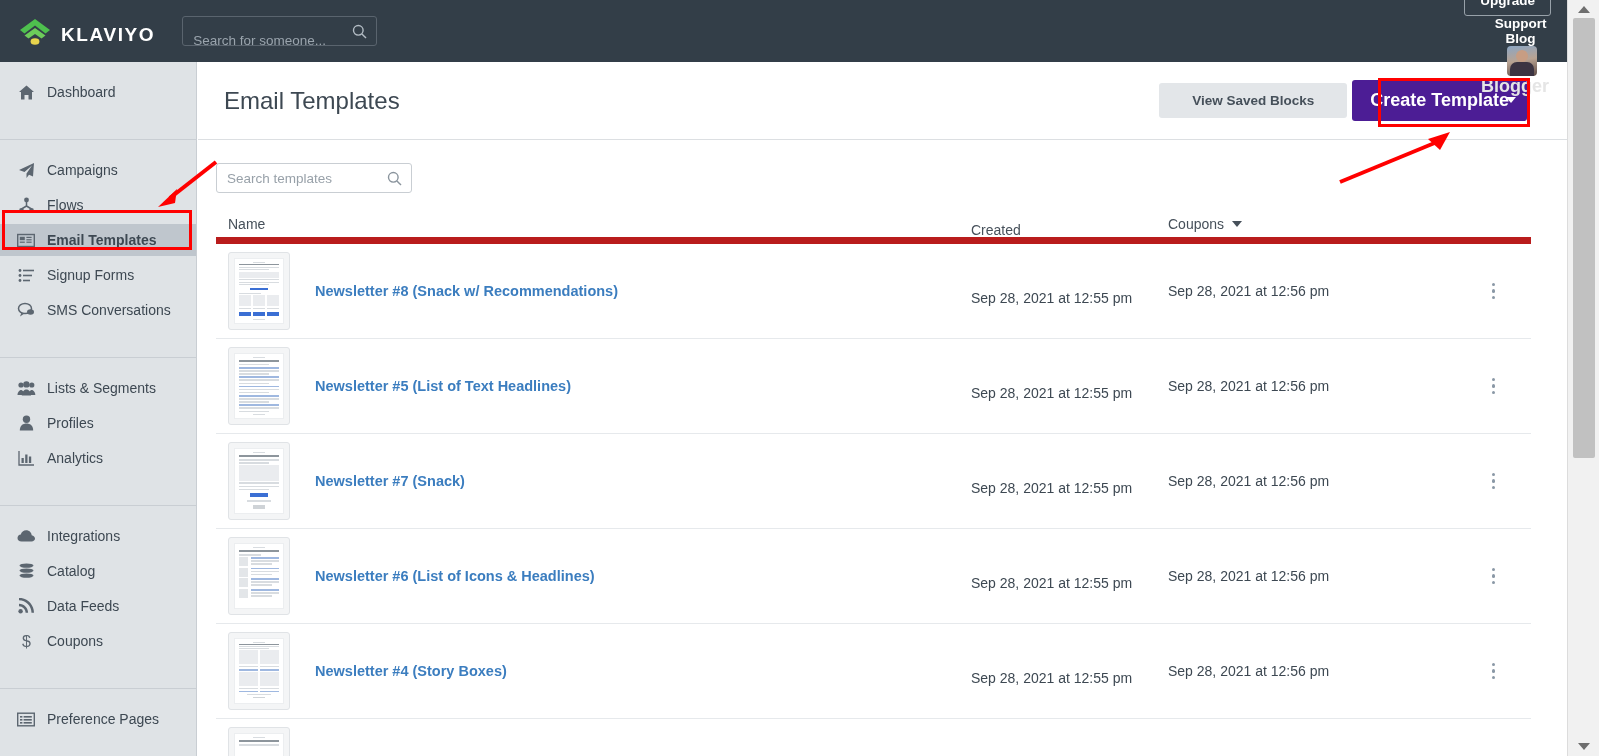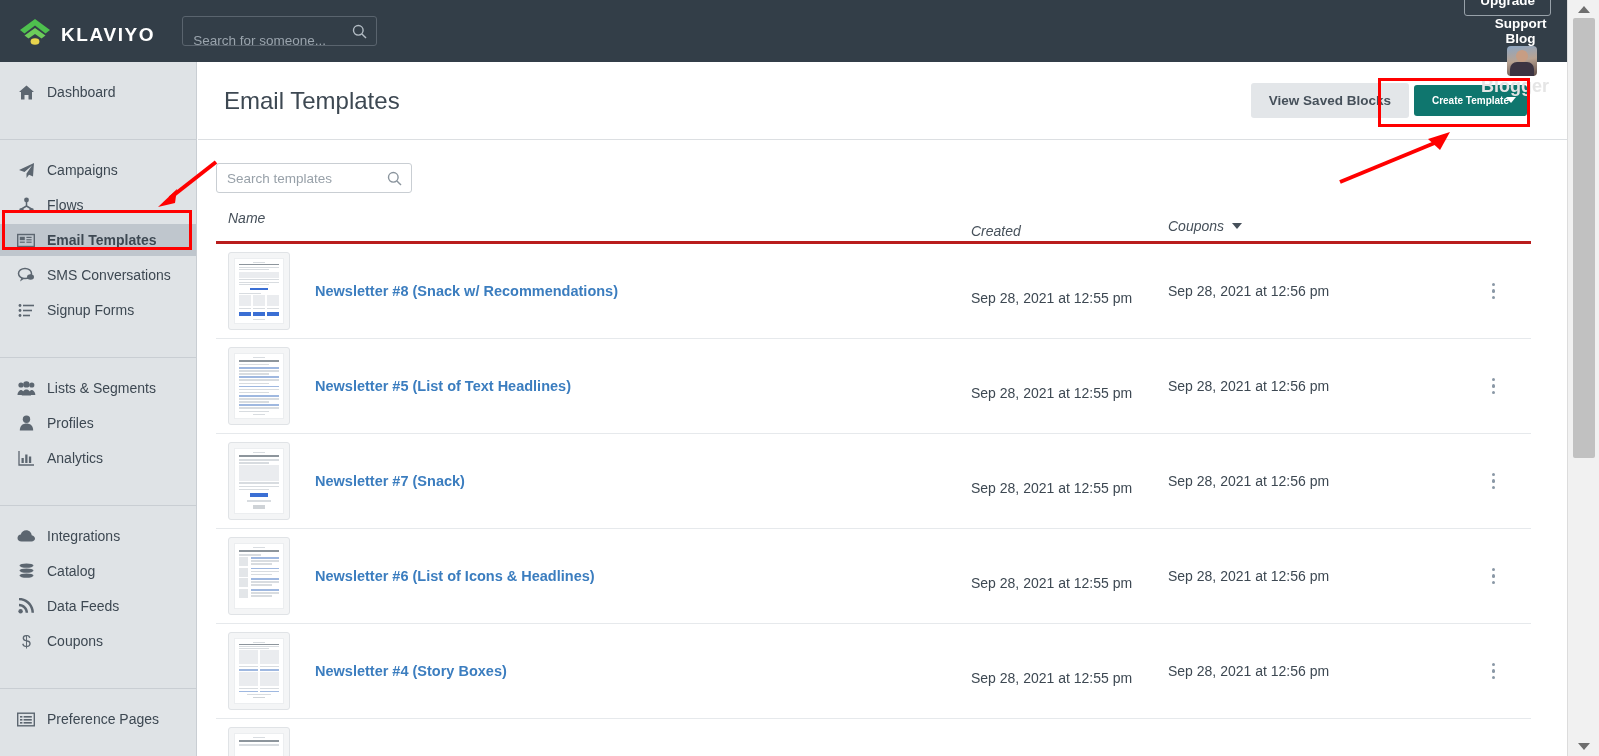--- a/index.html
+++ b/index.html
@@ -120,7 +120,7 @@
   .btn-secondary {
     background: #e3e6e9; color: #46505a;
     font-size: 13.5px; font-weight: bold;
-    padding: 10px 18px; border: 0; border-radius: 3px;
+    padding: 10px 33px; border: 0; border-radius: 3px;
     cursor: pointer; font-family: "Liberation Sans", sans-serif;
   }
   .btn-primary {

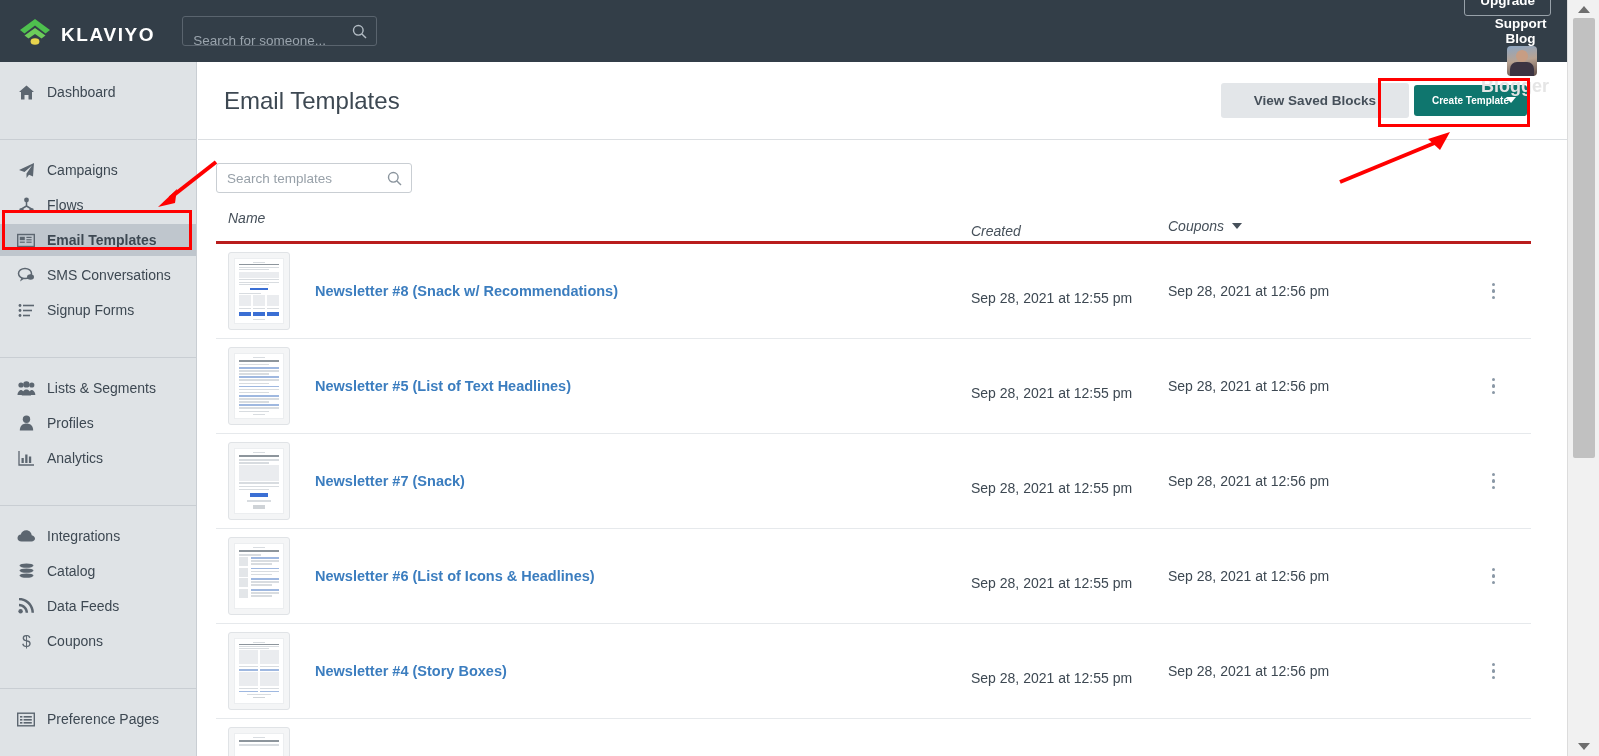--- a/index.html
+++ b/index.html
@@ -124,8 +124,8 @@
     cursor: pointer; font-family: "Liberation Sans", sans-serif;
   }
   .btn-primary {
-    background: #0f766e; color: #ffffff;
-    font-size: 10px; font-weight: bold;
+    background: #4c1d95; color: #ffffff;
+    font-size: 18px; font-weight: bold;
     padding: 10px 18px; border: 0; border-radius: 3px;
     cursor: pointer; margin-left: 5px;
     font-family: "Liberation Sans", sans-serif;

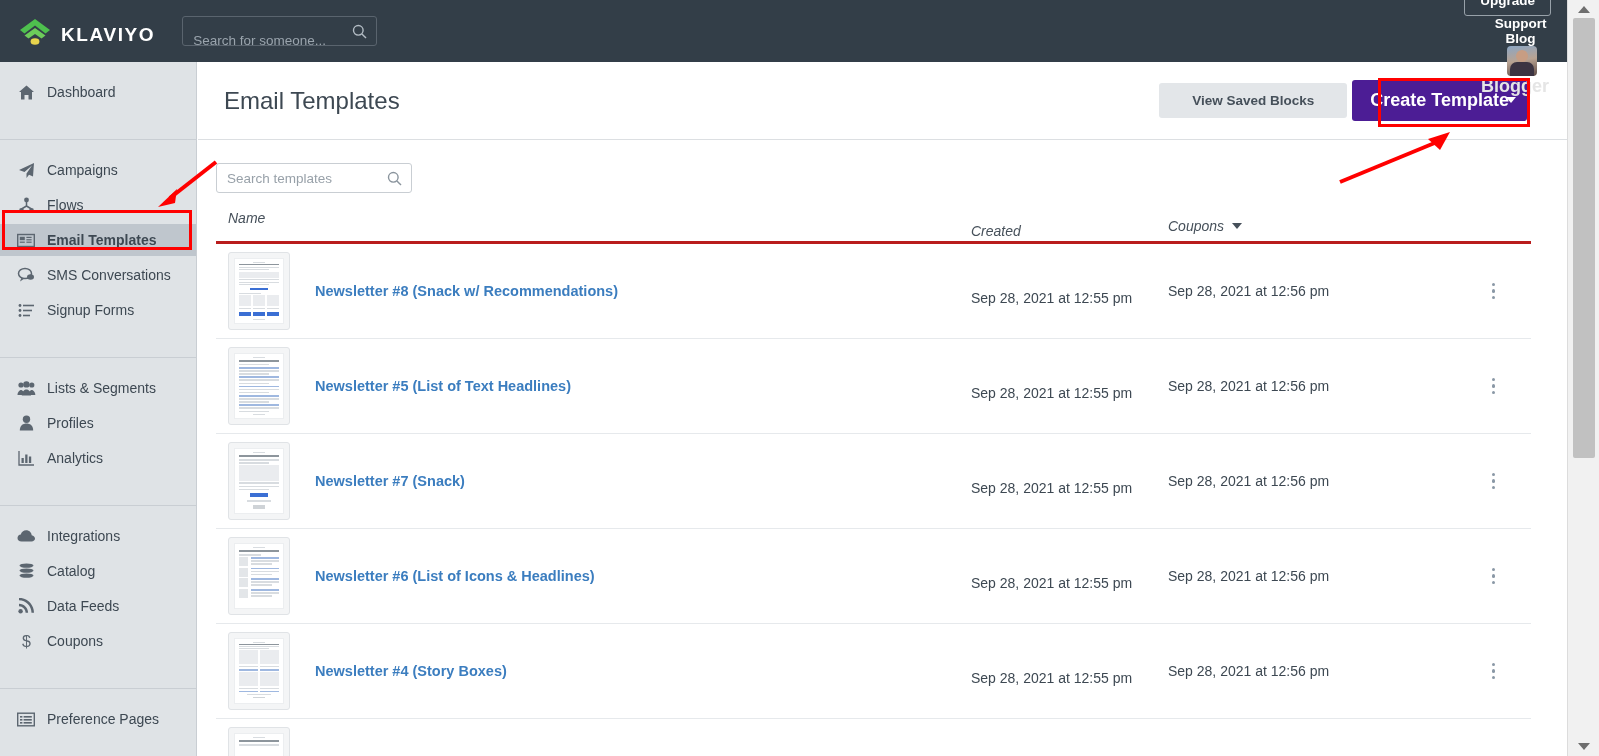--- a/index.html
+++ b/index.html
@@ -149,9 +149,9 @@
   
   #tbl { margin: 17px 0 0 18px; width: 1315px; }
   .thead {
-    display: flex; 
-    height: 34px; border-bottom: 3px solid #b91c1c;
-    font-size: 14px; color: #46505a; font-style: italic;
+    display: flex; align-items: center;
+    height: 34px; border-bottom: 7px solid #b91c1c;
+    font-size: 14px; color: #46505a;
   }
   .col-name { width: 755px; padding-left: 12px; }
   .col-created { width: 197px; margin-top: 13px; }

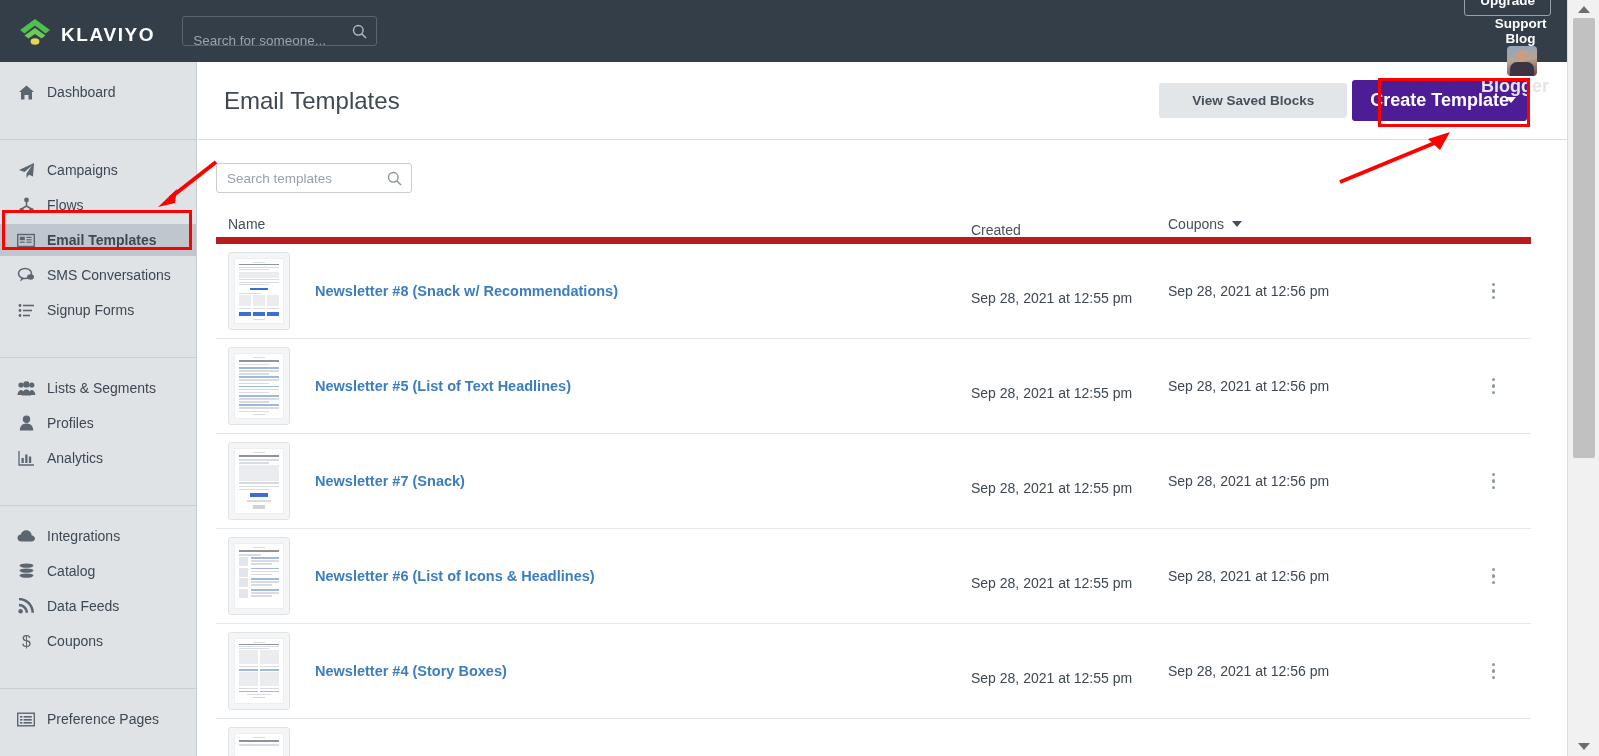--- a/index.html
+++ b/index.html
@@ -328,16 +328,6 @@
     </div>
     <div class="nav-item">
       <span class="nav-icon">
-        <svg width="18" height="16" viewBox="0 0 18 16">
-          <ellipse cx="8" cy="6.5" rx="6.5" ry="5" fill="none" stroke="#5c6670" stroke-width="1.5"></ellipse>
-          <path d="M4.5 10.5 L3 14.5 L7.5 11.4" fill="#5c6670"></path>
-          <ellipse cx="13.5" cy="10" rx="3.5" ry="2.8" fill="#5c6670"></ellipse>
-        </svg>
-      </span>
-      <span class="nav-label">SMS Conversations</span>
-    </div>
-    <div class="nav-item">
-      <span class="nav-icon">
         <svg width="17" height="15" viewBox="0 0 17 15">
           <circle cx="2" cy="2.5" r="1.4" fill="#5c6670"></circle>
             <rect x="5" y="1.7" width="11" height="1.6" fill="#5c6670"></rect>
@@ -348,6 +338,16 @@
         </svg>
       </span>
       <span class="nav-label">Signup Forms</span>
+    </div>
+    <div class="nav-item">
+      <span class="nav-icon">
+        <svg width="18" height="16" viewBox="0 0 18 16">
+          <ellipse cx="8" cy="6.5" rx="6.5" ry="5" fill="none" stroke="#5c6670" stroke-width="1.5"></ellipse>
+          <path d="M4.5 10.5 L3 14.5 L7.5 11.4" fill="#5c6670"></path>
+          <ellipse cx="13.5" cy="10" rx="3.5" ry="2.8" fill="#5c6670"></ellipse>
+        </svg>
+      </span>
+      <span class="nav-label">SMS Conversations</span>
     </div>
   </div>
 

